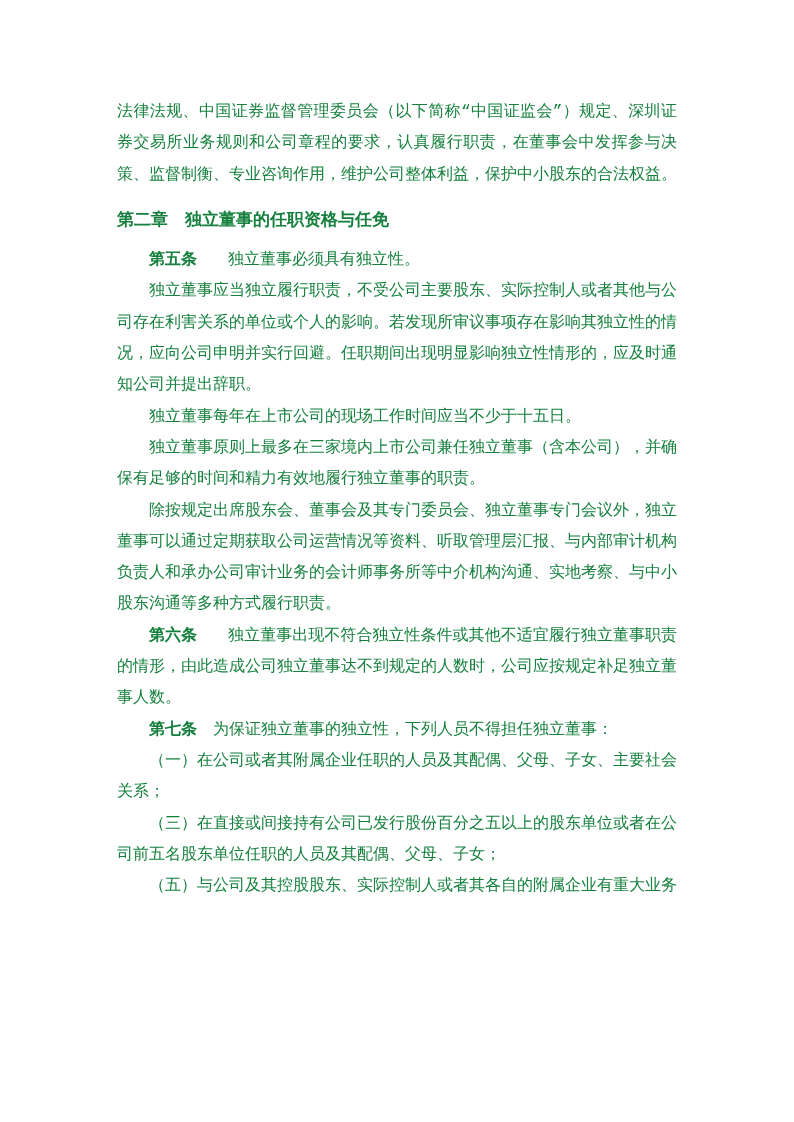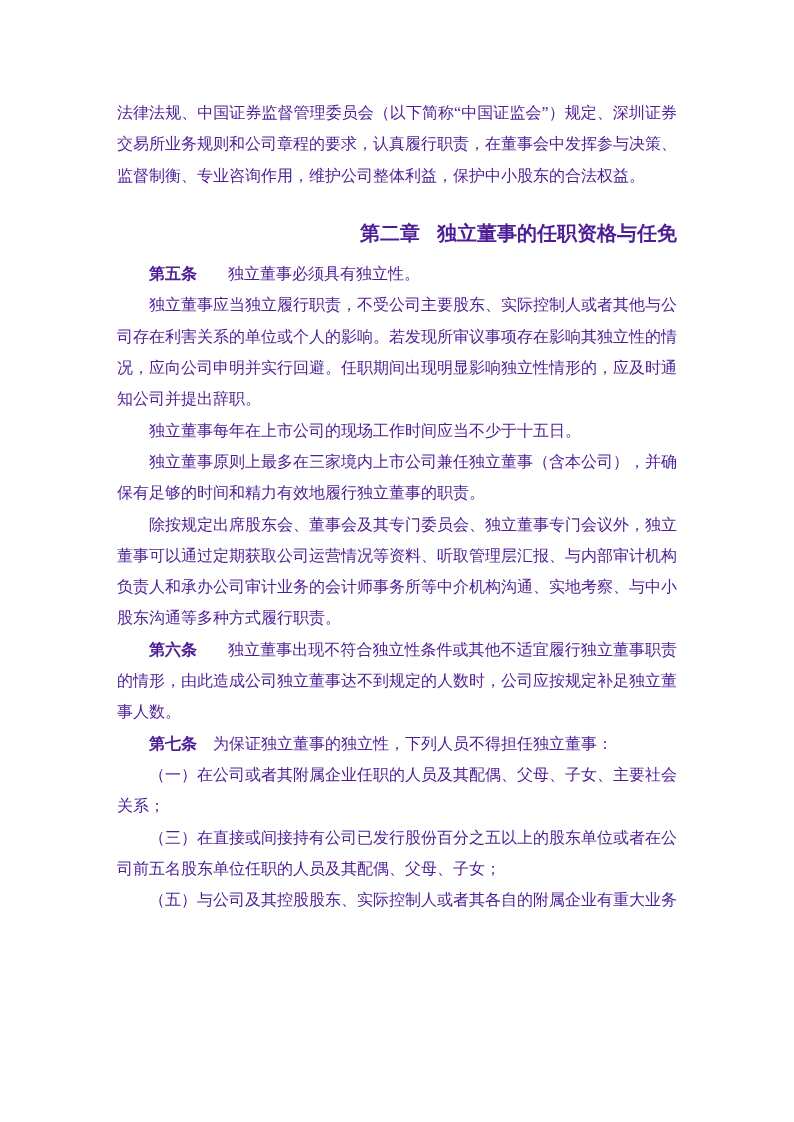--- a/index.html
+++ b/index.html
@@ -13,8 +13,8 @@
     height: 938px;
     background: #ffffff;
     overflow: hidden;
-    font-family: Liberation Serif, serif;
-    color: #4c1d95;
+    font-family: Liberation Mono, monospace;
+    color: #15803d;
   }
   .doc-body {
     position: absolute;

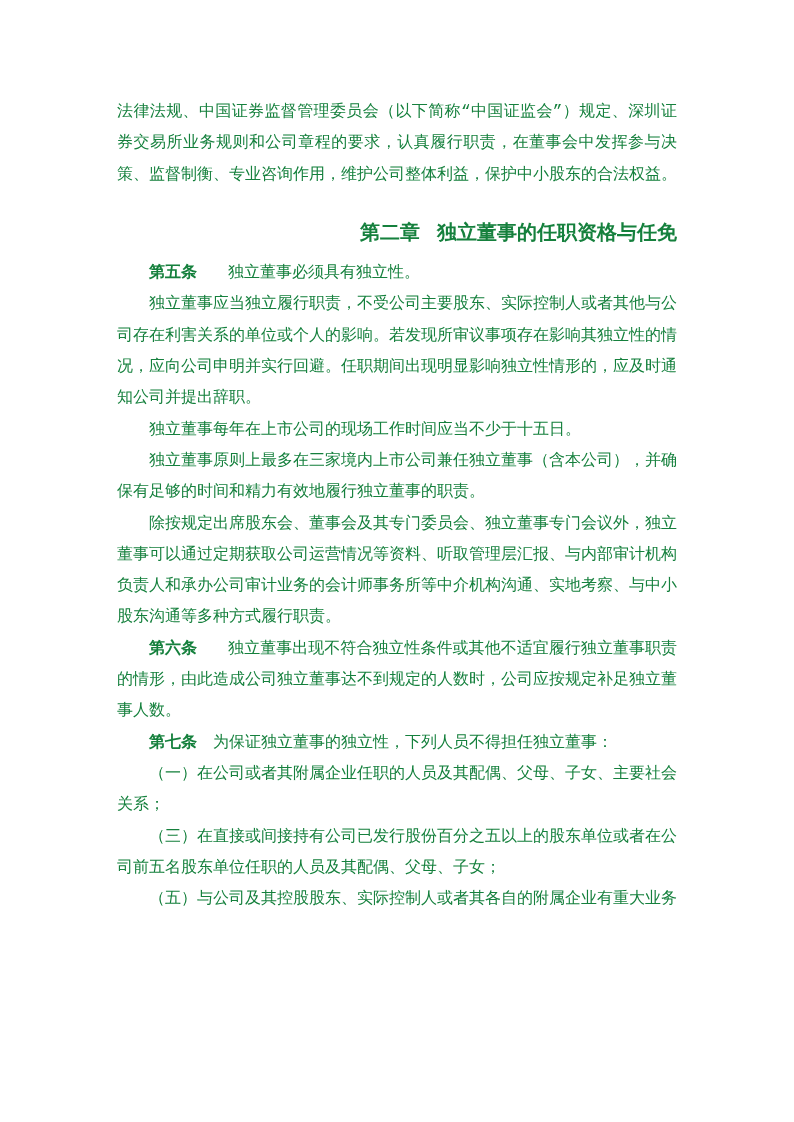--- a/index.html
+++ b/index.html
@@ -34,11 +34,11 @@
     text-indent: 0;
   }
   .chapter {
-    text-align: right;
+    text-align: left;
     font-weight: bold;
-    font-size: 20px;
+    font-size: 17px;
     line-height: 31.3px;
-    margin: 27px 0 9px 0;
+    margin: 14px 0 9px 0;
   }
   .chapter-number {
     margin-right: 17px;

